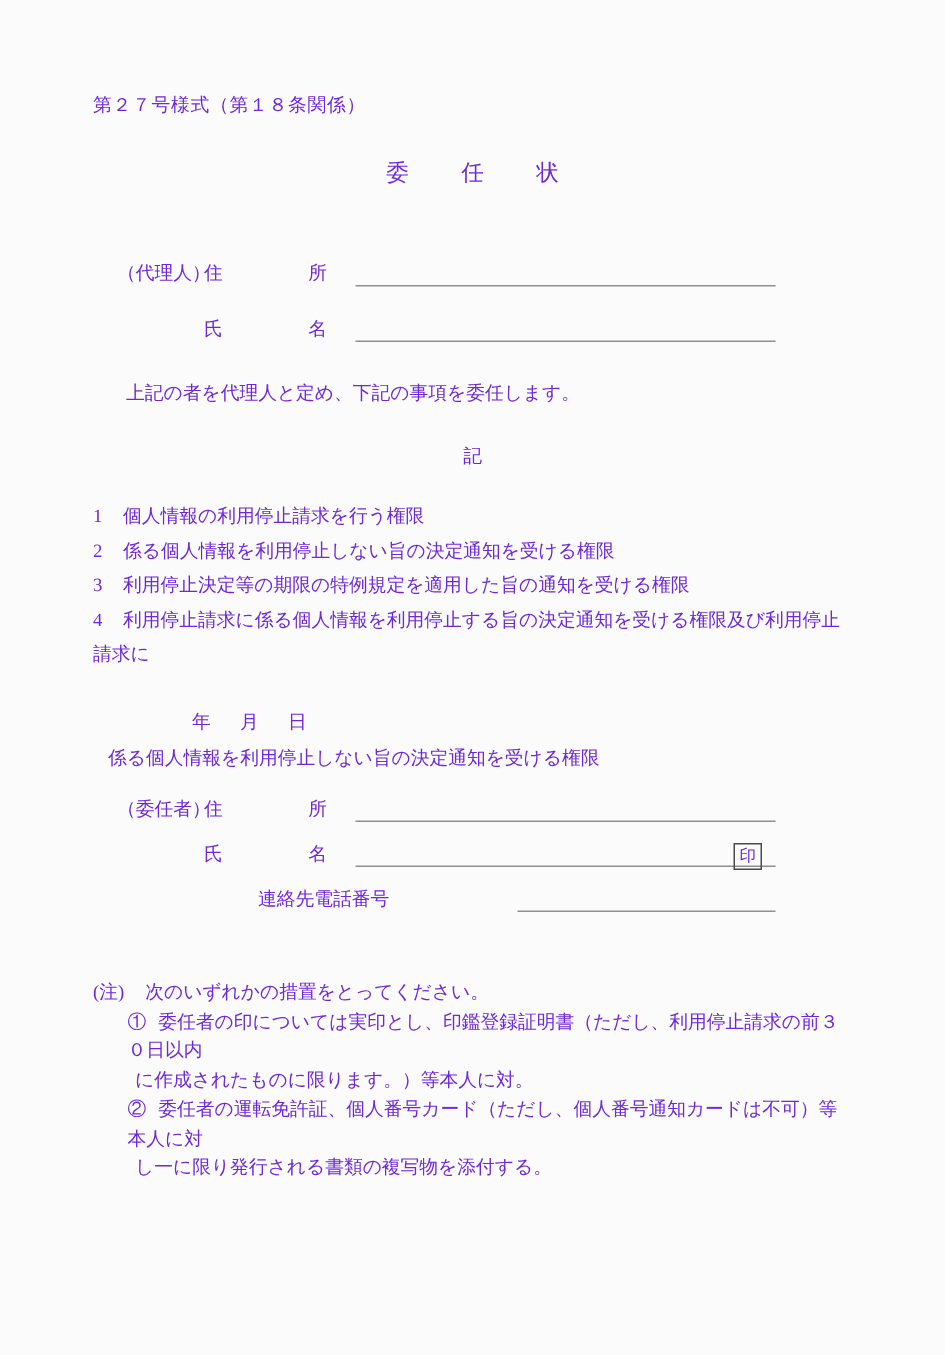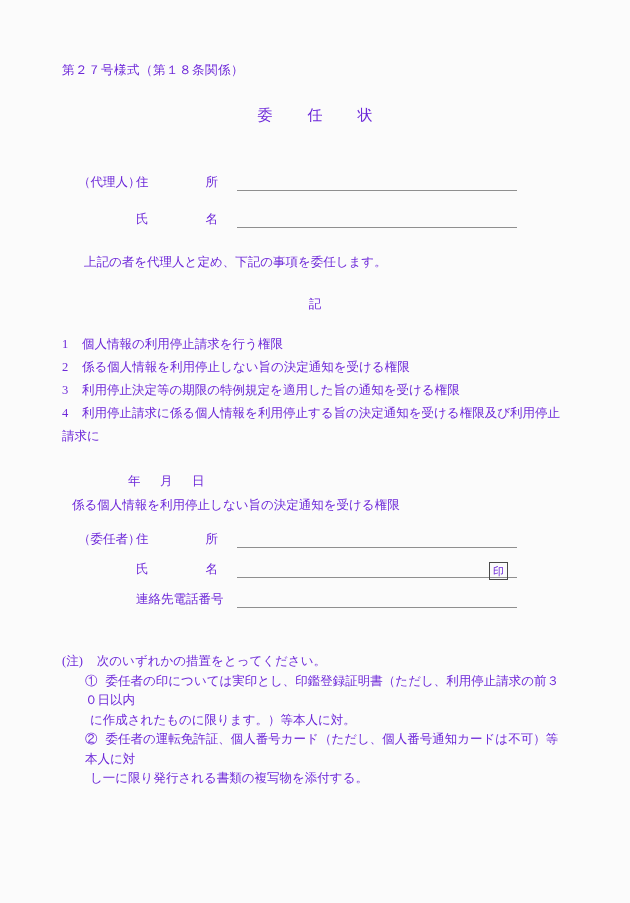--- a/index.html
+++ b/index.html
@@ -52,7 +52,7 @@
   .row-a2 { top: 211px; }
   .row-b1 { top: 531px; }
   .row-b2 { top: 561px; }
-  .row-b3 { top: 591px; }
+  .row-b3 { top: 591px; gap: 36px; }
 
   .statement { position: absolute; top: 254px; left: 74px; margin-left: 10px; }
   .record-heading { position: absolute; top: 296px; left: 0; width: 100%; text-align: center; }

